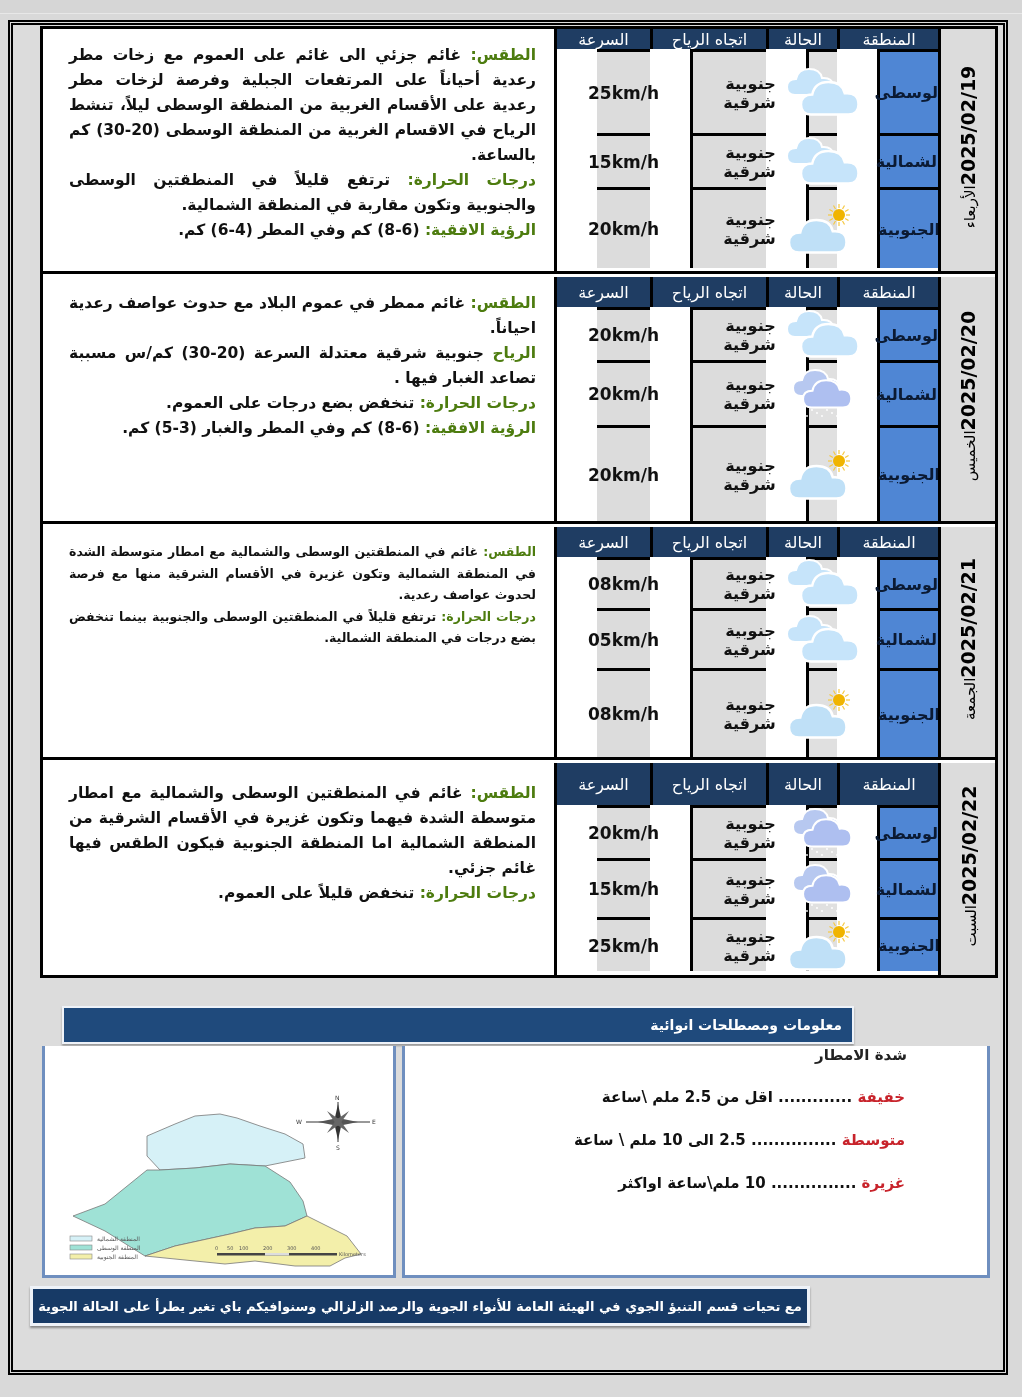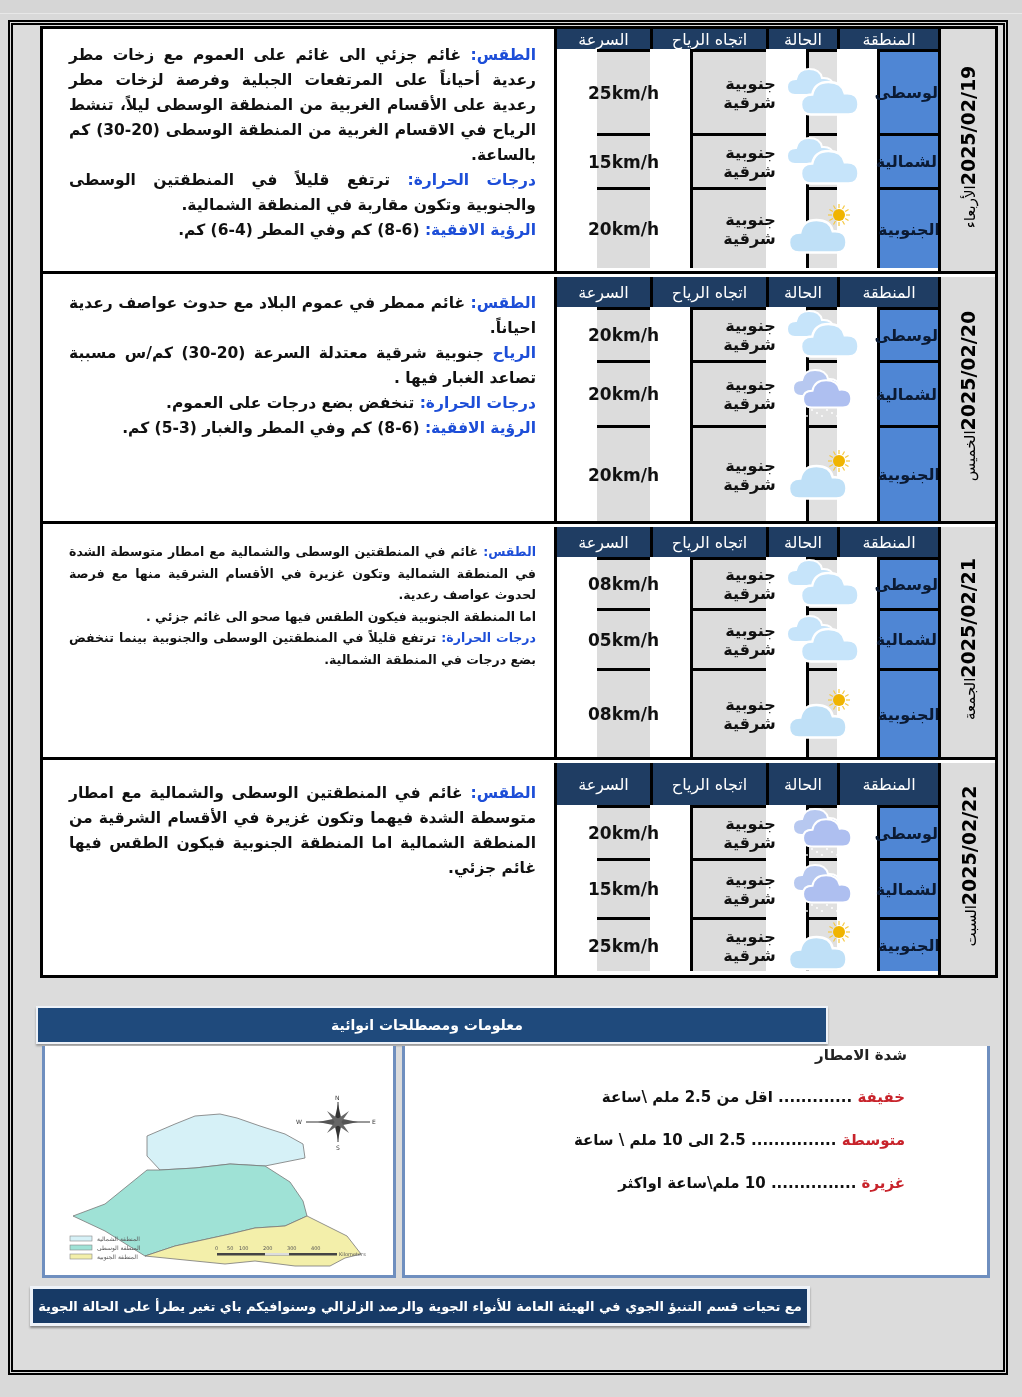--- a/index.html
+++ b/index.html
@@ -29,7 +29,7 @@
     color: #111; font-weight: bold;
   }
   .day-text p { margin: 0; }
-  .day-text .lbl { color: #1d4ed8; }
+  .day-text .lbl { color: #4d7c0f; }
   .day-text.big { font-size: 15.5px; line-height: 25px; }
   .day-text.small { font-size: 12.5px; line-height: 21.5px; }
 

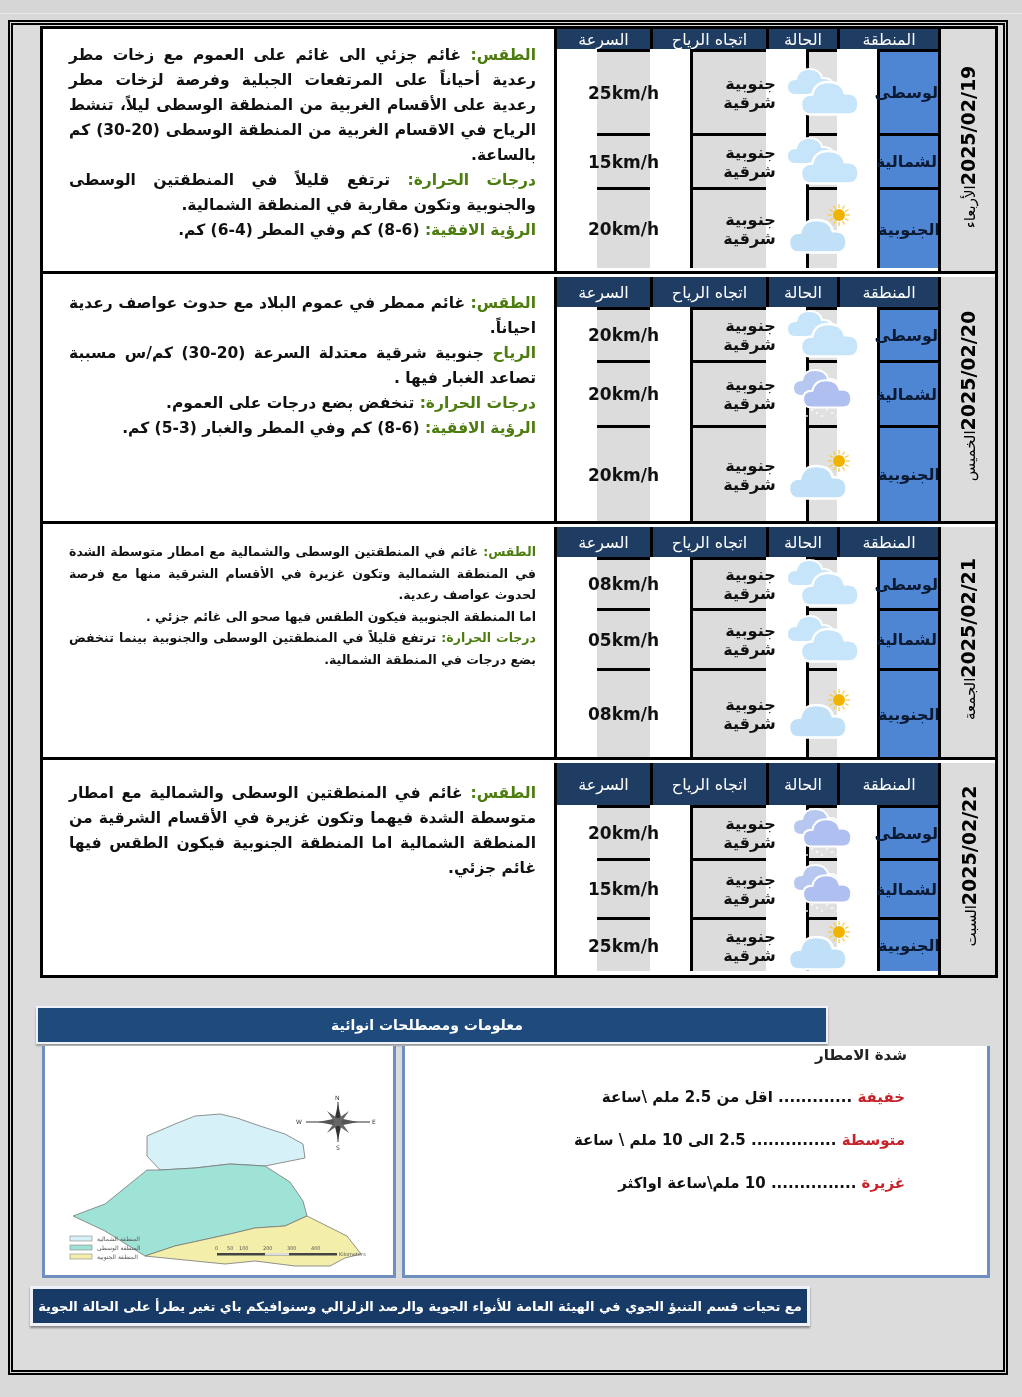--- a/index.html
+++ b/index.html
@@ -259,7 +259,6 @@
     <div class="day-block" style="top: 498px; height: 233px;">
     <div class="day-text small">
         <p><span class="lbl">الطقس:</span><span> غائم في المنطقتين الوسطى والشمالية مع امطار متوسطة الشدة في المنطقة الشمالية وتكون غزيرة في الأقسام الشرقية منها مع فرصة لحدوث عواصف رعدية.</span></p>
-        <p><span>اما المنطقة الجنوبية فيكون الطقس فيها صحو الى غائم جزئي .</span></p>
         <p><span class="lbl">درجات الحرارة:</span><span> ترتفع قليلاً في المنطقتين الوسطى والجنوبية بينما تنخفض بضع درجات في المنطقة الشمالية.</span></p>
       </div>
     <div class="grid" style="grid-template-rows: 30px 51px 60px 89px;">

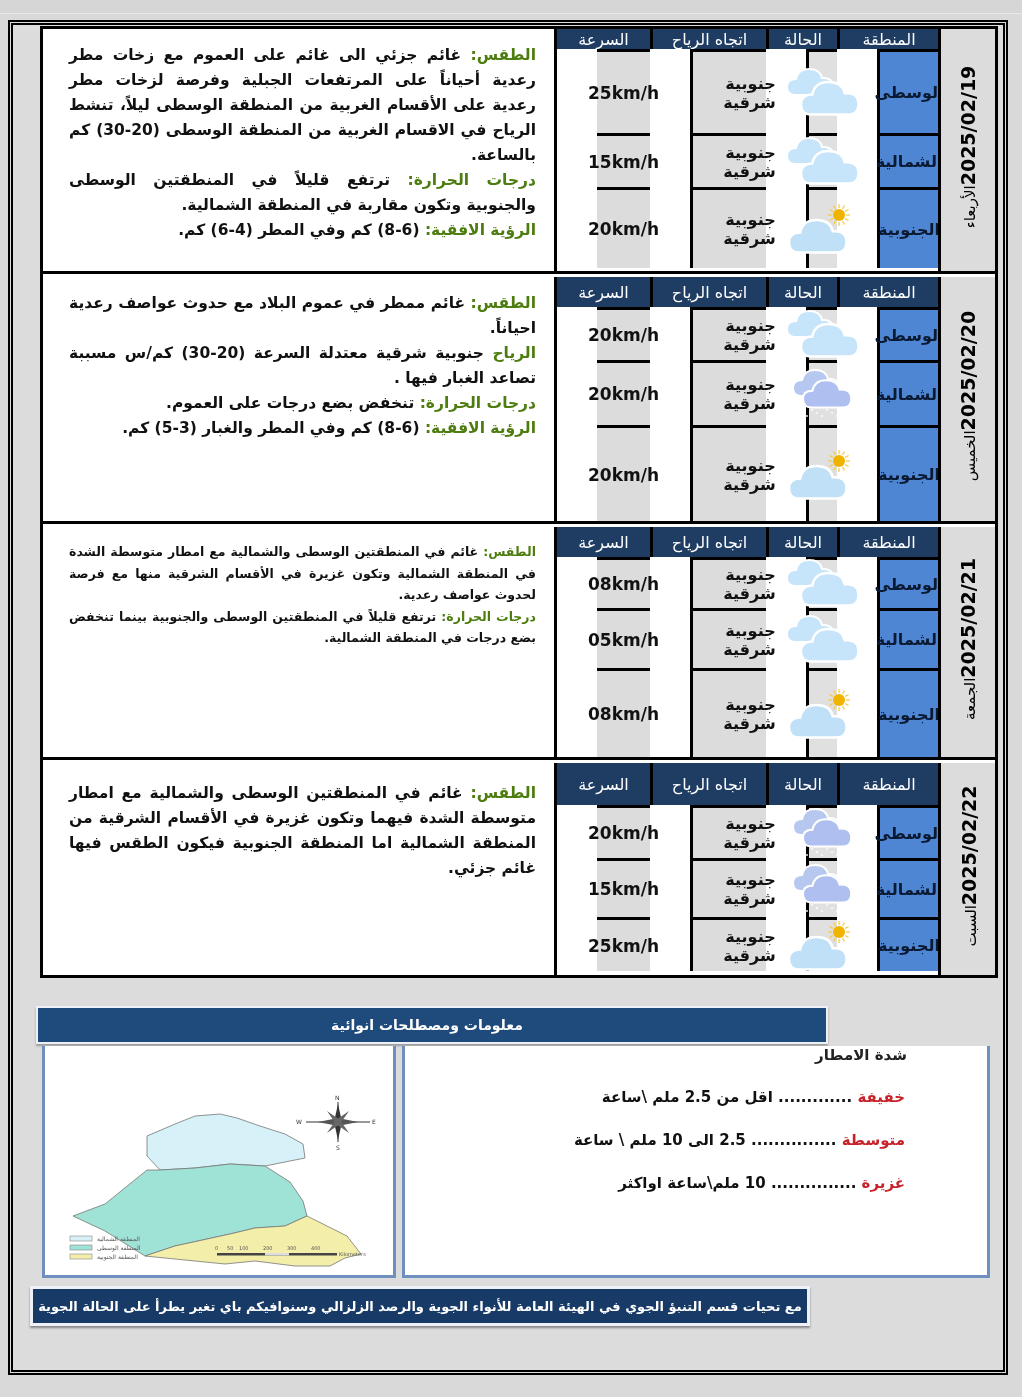--- a/index.html
+++ b/index.html
@@ -329,6 +329,7 @@
     <div class="day-block last" style="top: 734px; height: 212px;">
     <div class="day-text big" style="padding-top: 18px;">
         <p><span class="lbl">الطقس:</span><span> غائم في المنطقتين الوسطى والشمالية مع امطار متوسطة الشدة فيهما وتكون غزيرة في الأقسام الشرقية من المنطقة الشمالية اما المنطقة الجنوبية فيكون الطقس فيها غائم جزئي.</span></p>
+        <p><span class="lbl">درجات الحرارة:</span><span> تنخفض قليلاً على العموم.</span></p>
       </div>
     <div class="grid" style="grid-template-rows: 42px 53px 59px 54px;">
       <div class="hdr">السرعة</div>

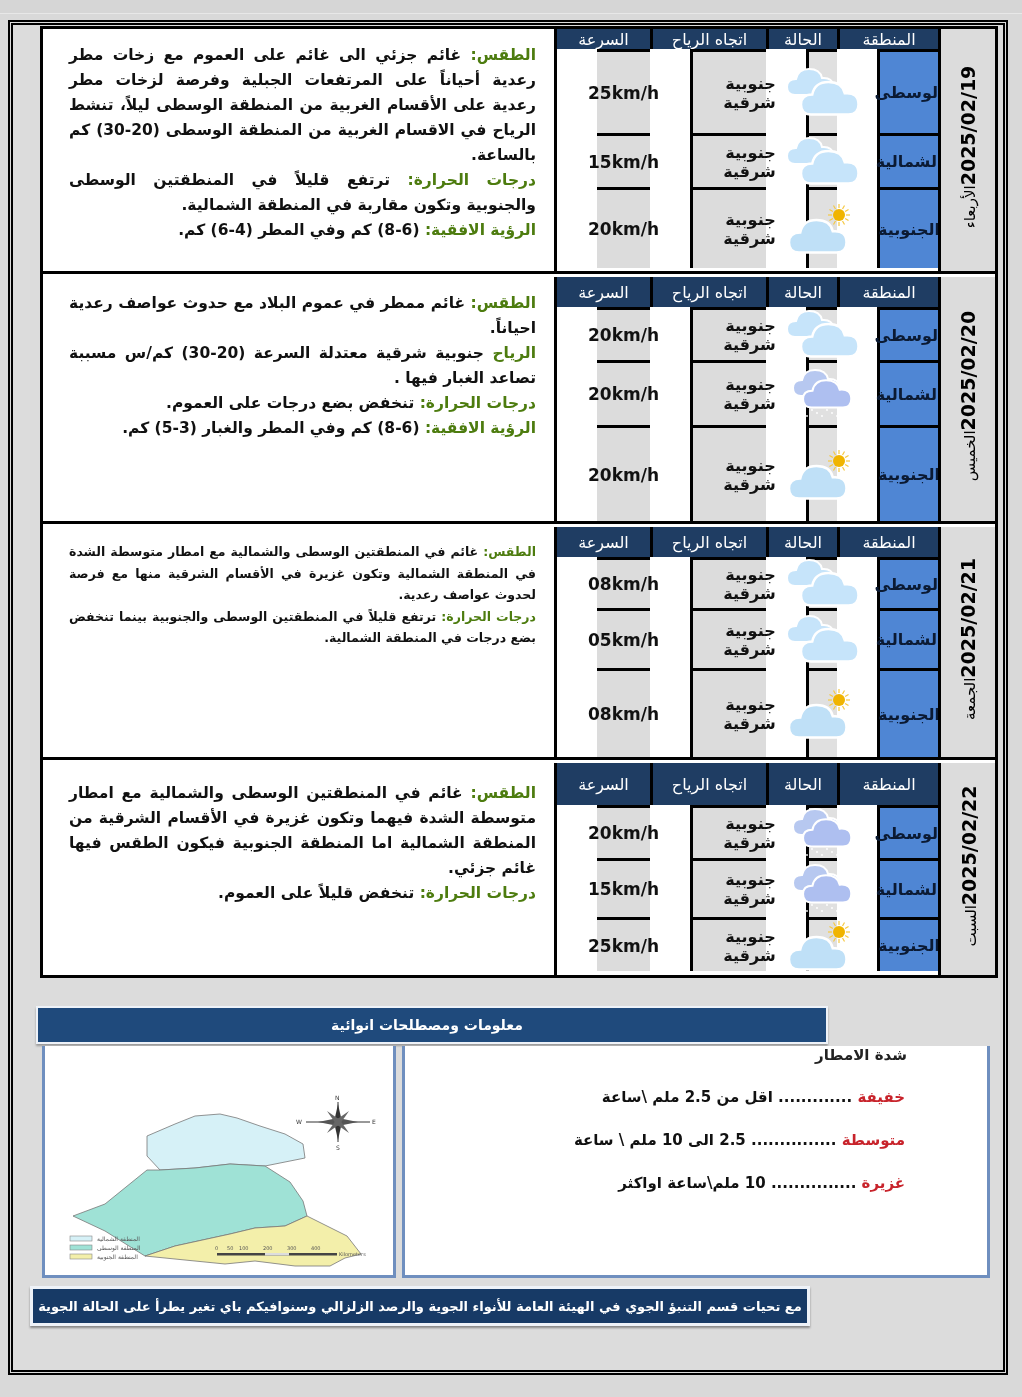--- a/index.html
+++ b/index.html
@@ -67,10 +67,10 @@
 
   
   .info-bar {
-    position: absolute; left: 36px; top: 1006px; width: 792px; height: 38px;
+    position: absolute; left: 62px; top: 1006px; width: 792px; height: 38px;
     background: #1f4a7c; border: 2px solid #eef2f8; box-shadow: 0 2px 2px #999;
     direction: rtl; color: #fff; font-size: 14px; font-weight: bold;
-    display: flex; align-items: center; padding-right: 10px; justify-content: center;
+    display: flex; align-items: center; padding-right: 10px;
   }
   .info-left {
     position: absolute; left: 42px; top: 1046px; width: 354px; height: 232px;

